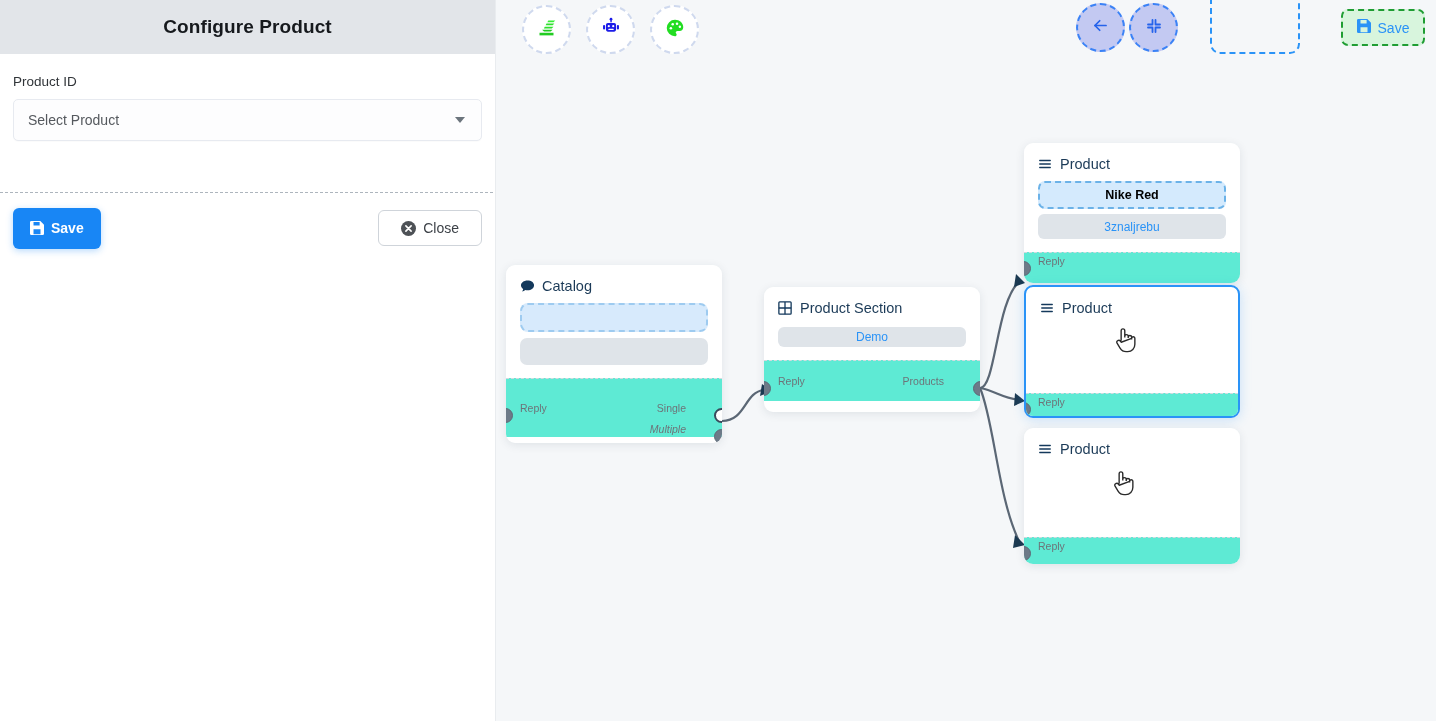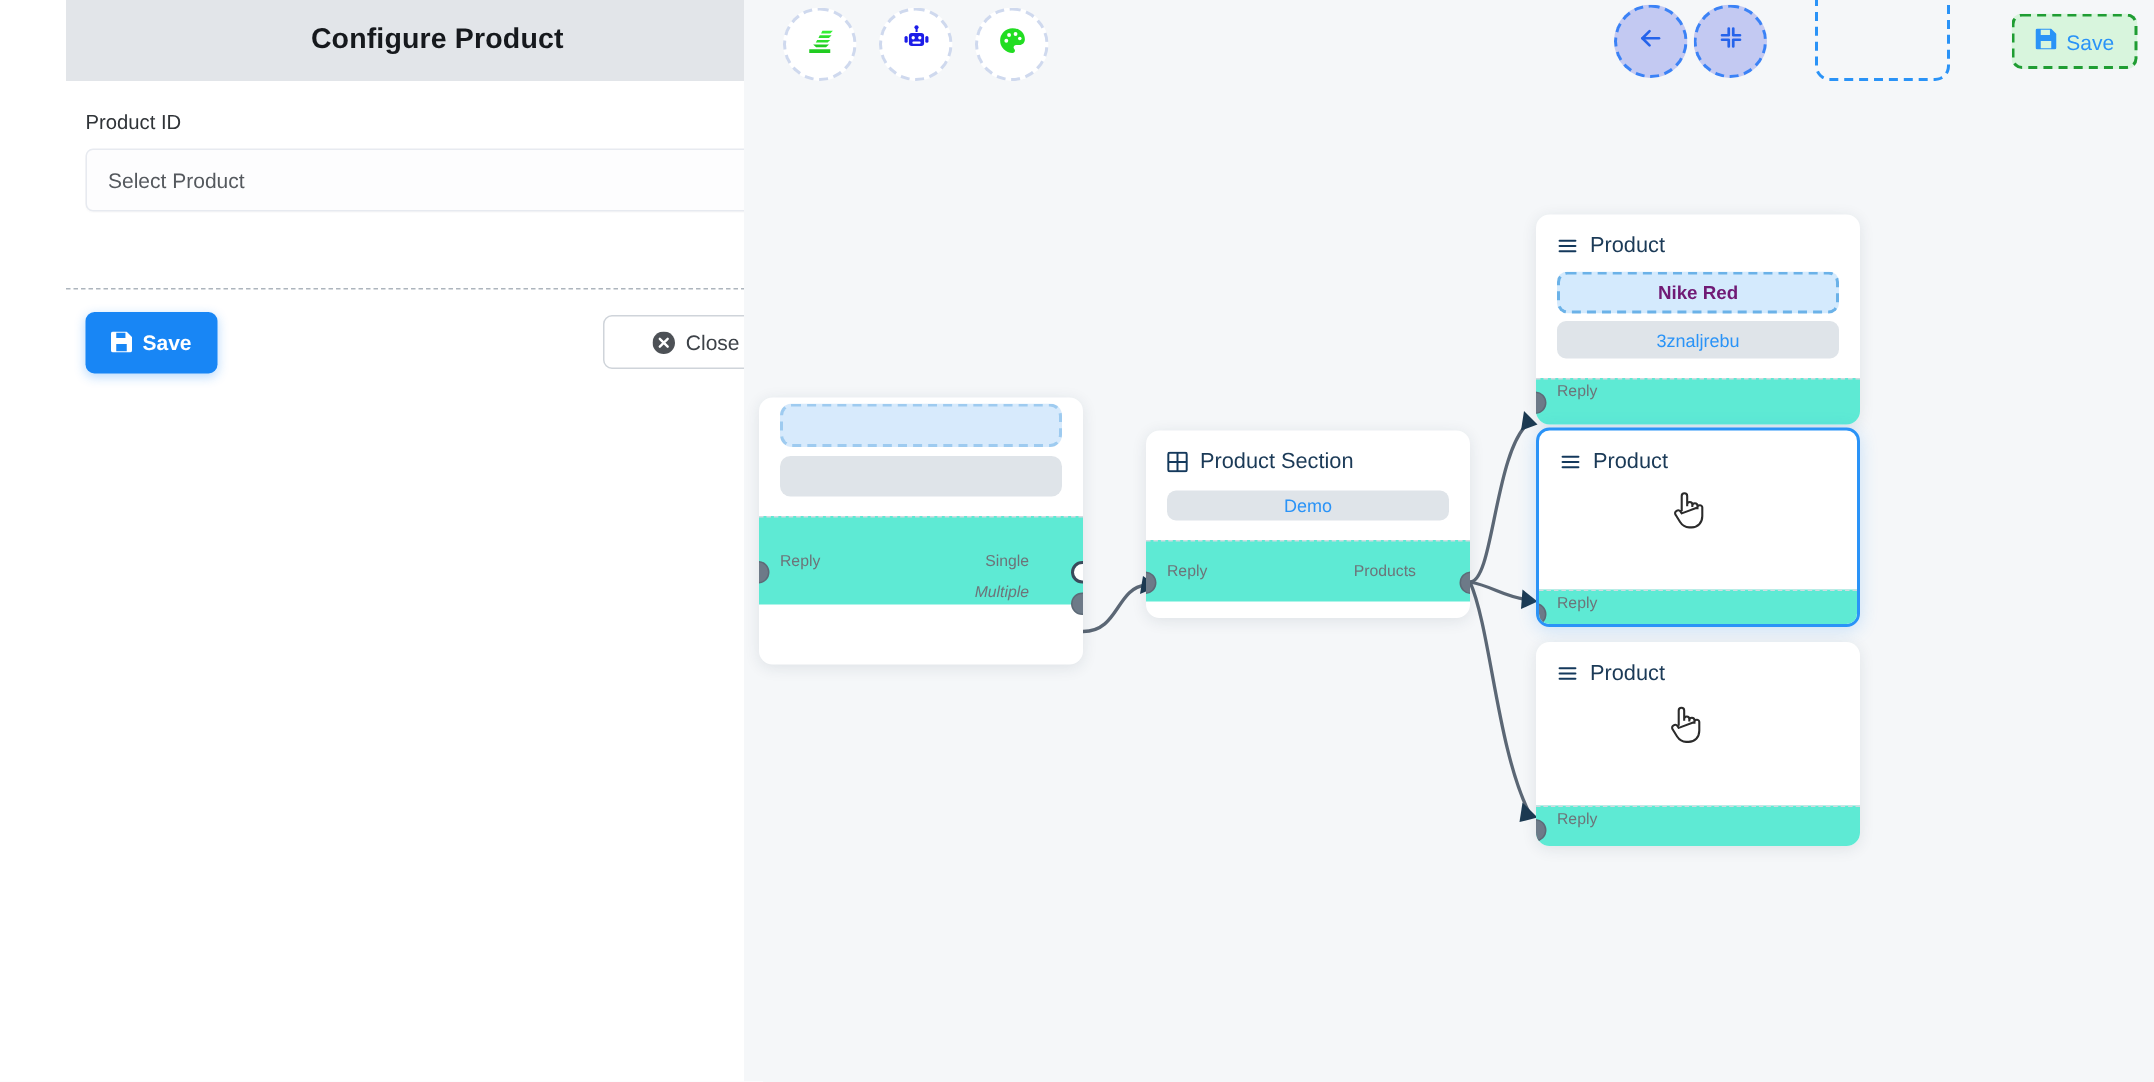--- a/index.html
+++ b/index.html
@@ -18,7 +18,6 @@
     background: #ffffff;
     border-right: 1px solid #e9ecef;
     box-sizing: border-box;
-    margin-left: 44px;
   }
   .panel-header {
     height: 54px;

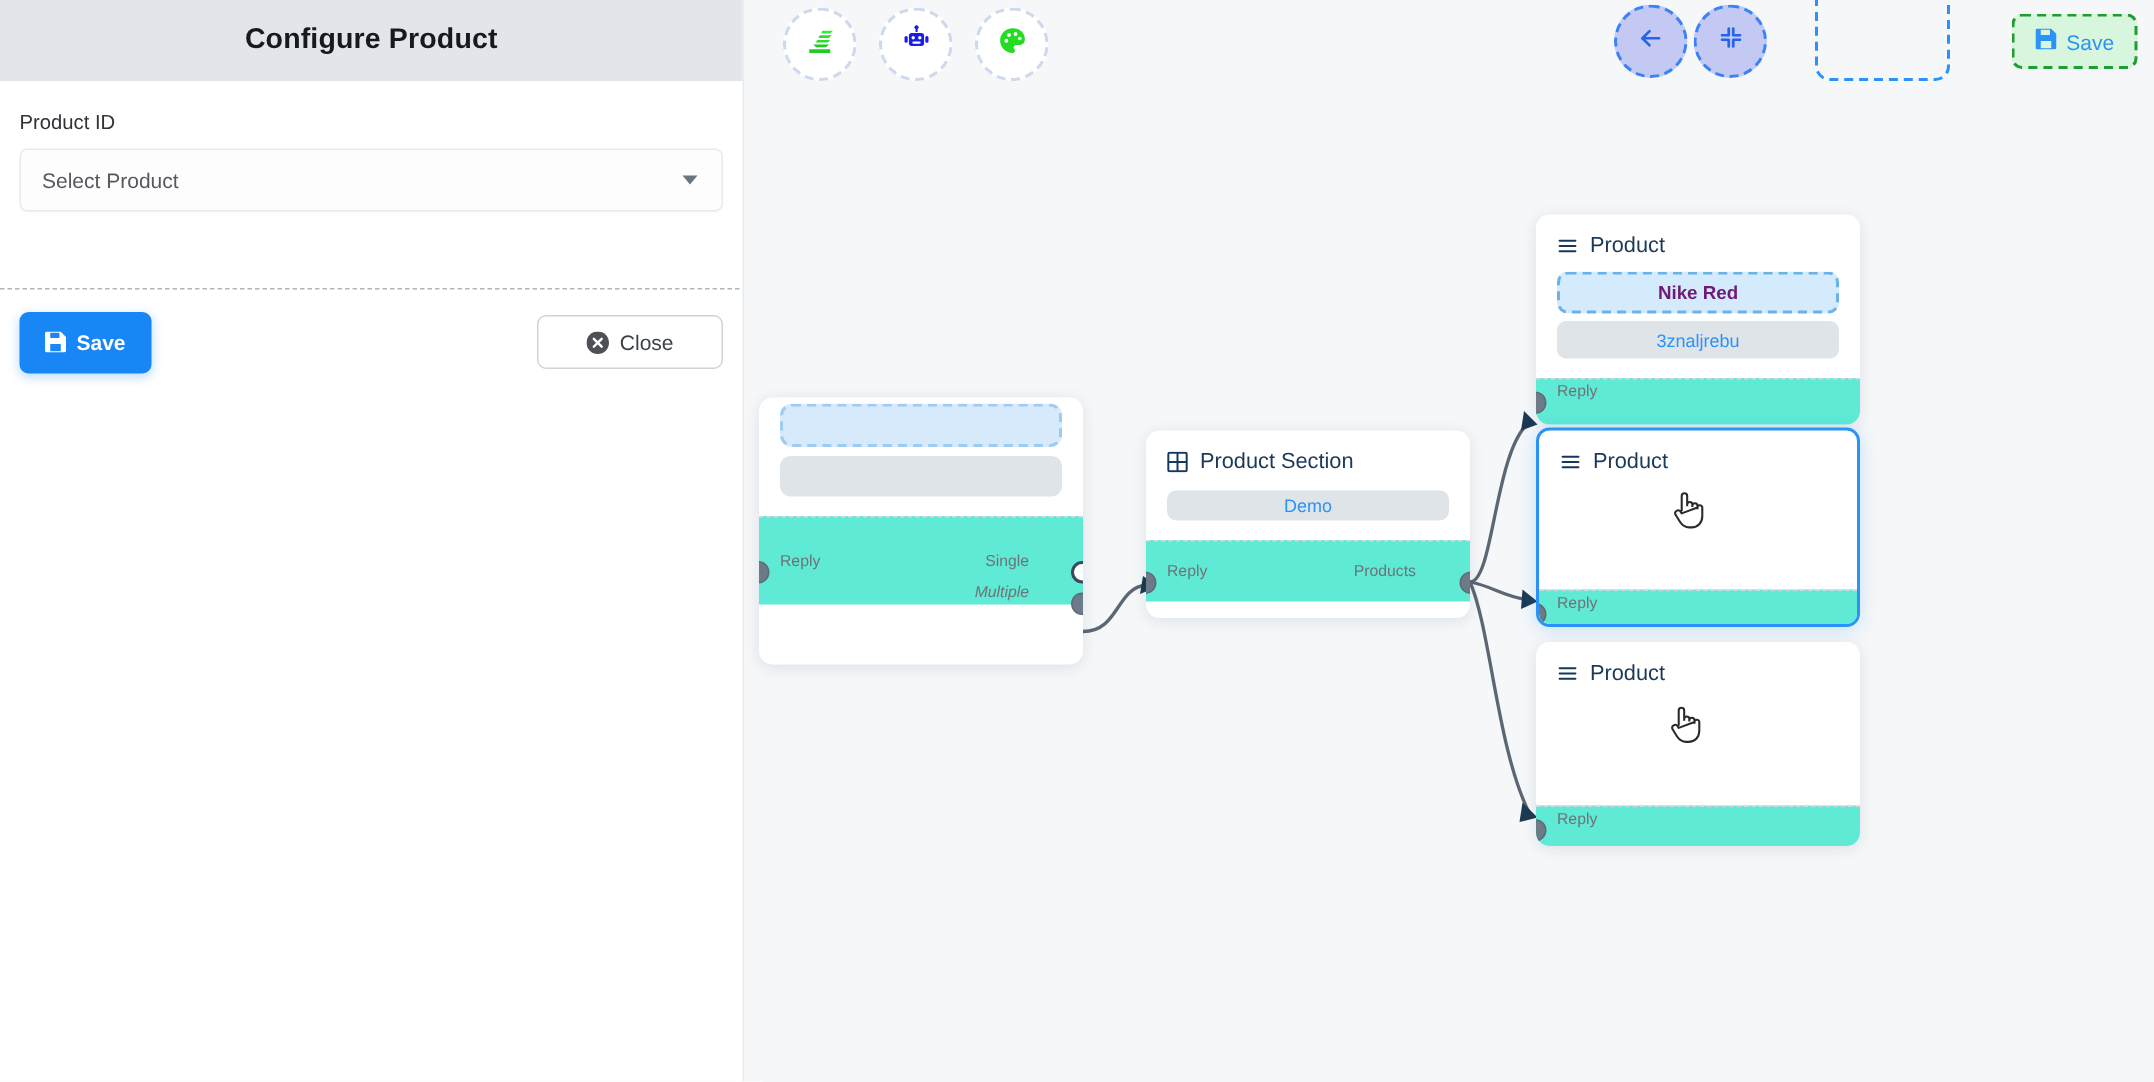--- a/index.html
+++ b/index.html
@@ -183,7 +183,7 @@
     height: 28px;
     display: flex; align-items: center; justify-content: center;
     font-size: 12.5px;
-    color: #701a75;
+    color: #000000;
     font-weight: bold;
     box-sizing: border-box;
   }

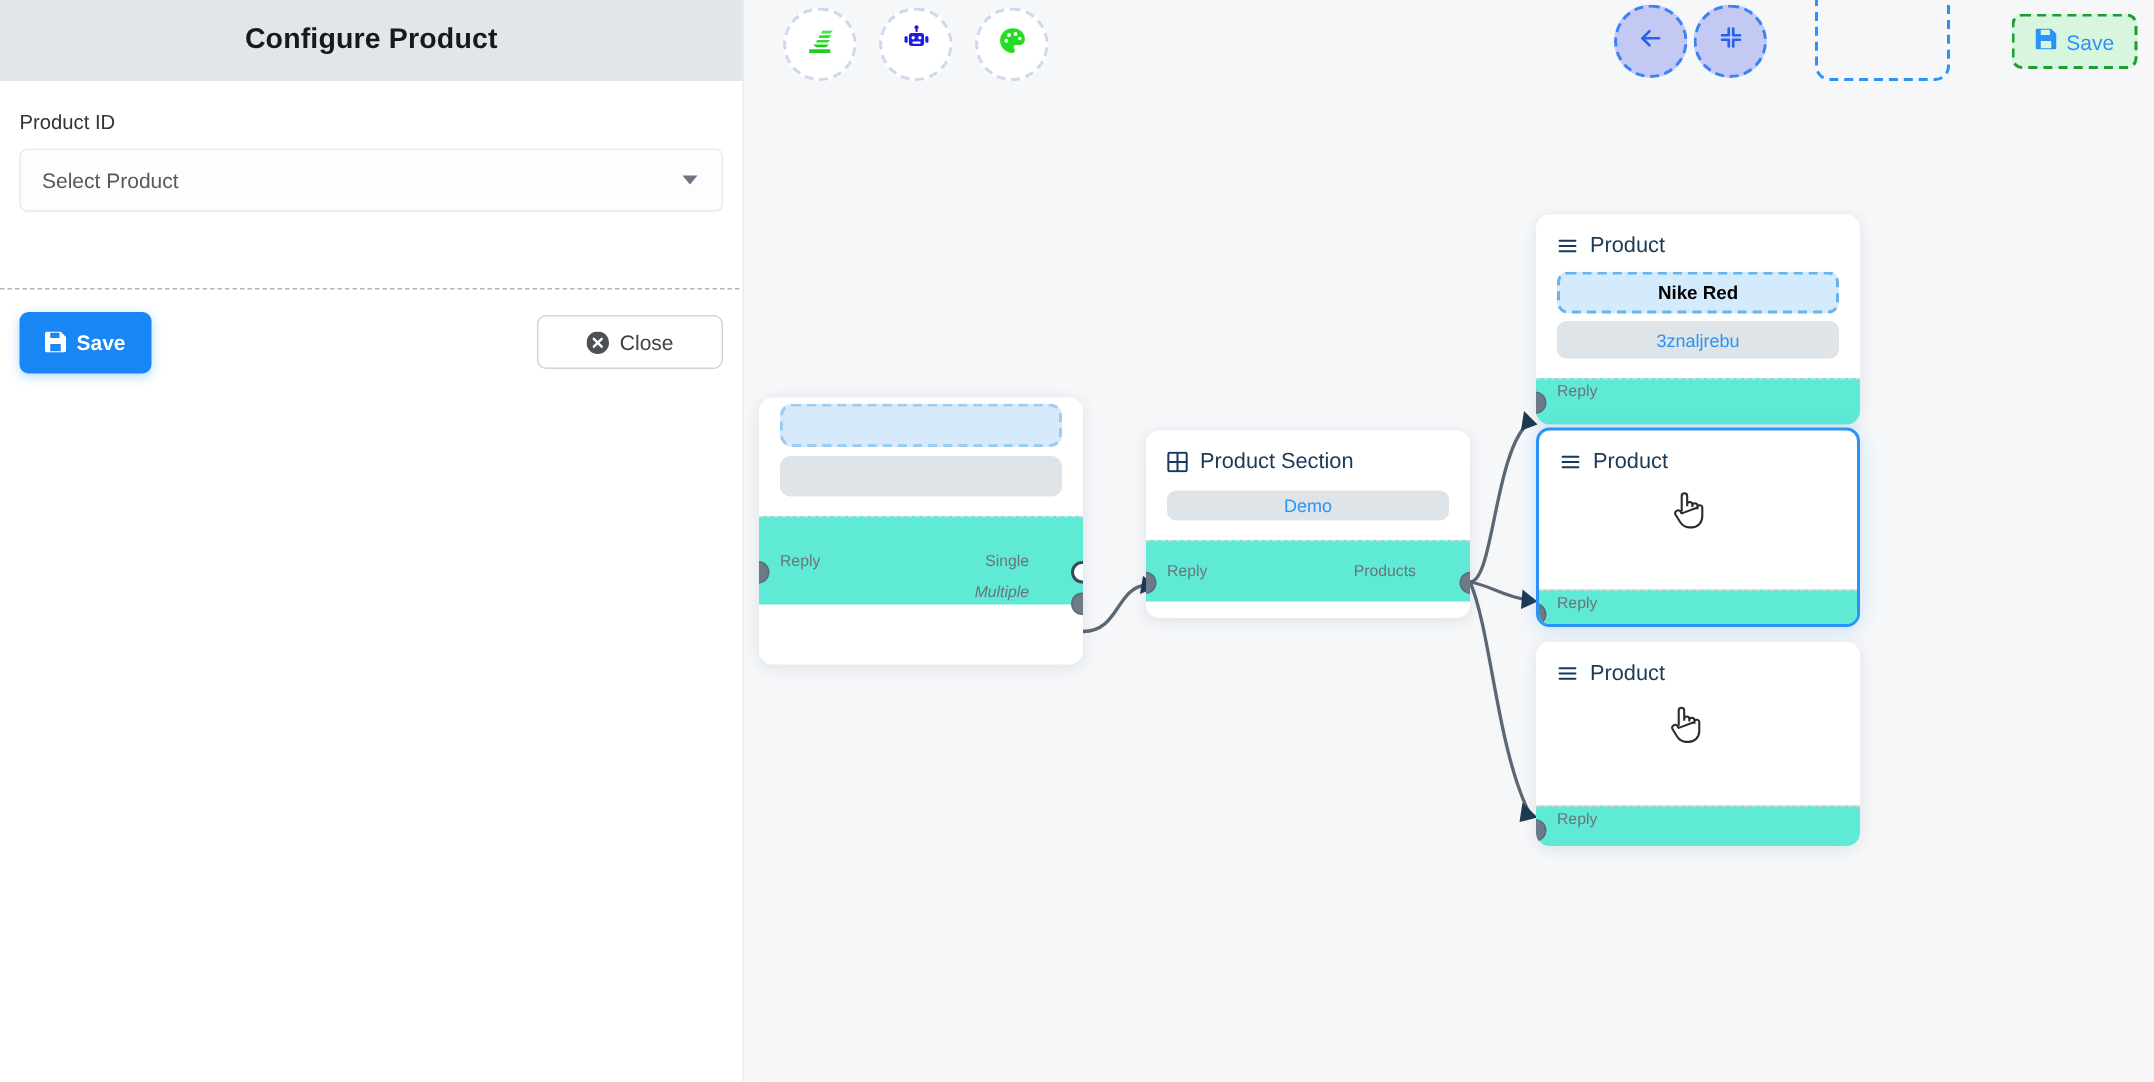--- a/index.html
+++ b/index.html
@@ -82,7 +82,7 @@
     background: #ffffff;
     color: #3d4248;
     border: 1px solid #cfd4da;
-    padding: 0 32px;
+    padding: 0 22px;
     height: 36px;
     font-weight: 400;
   }

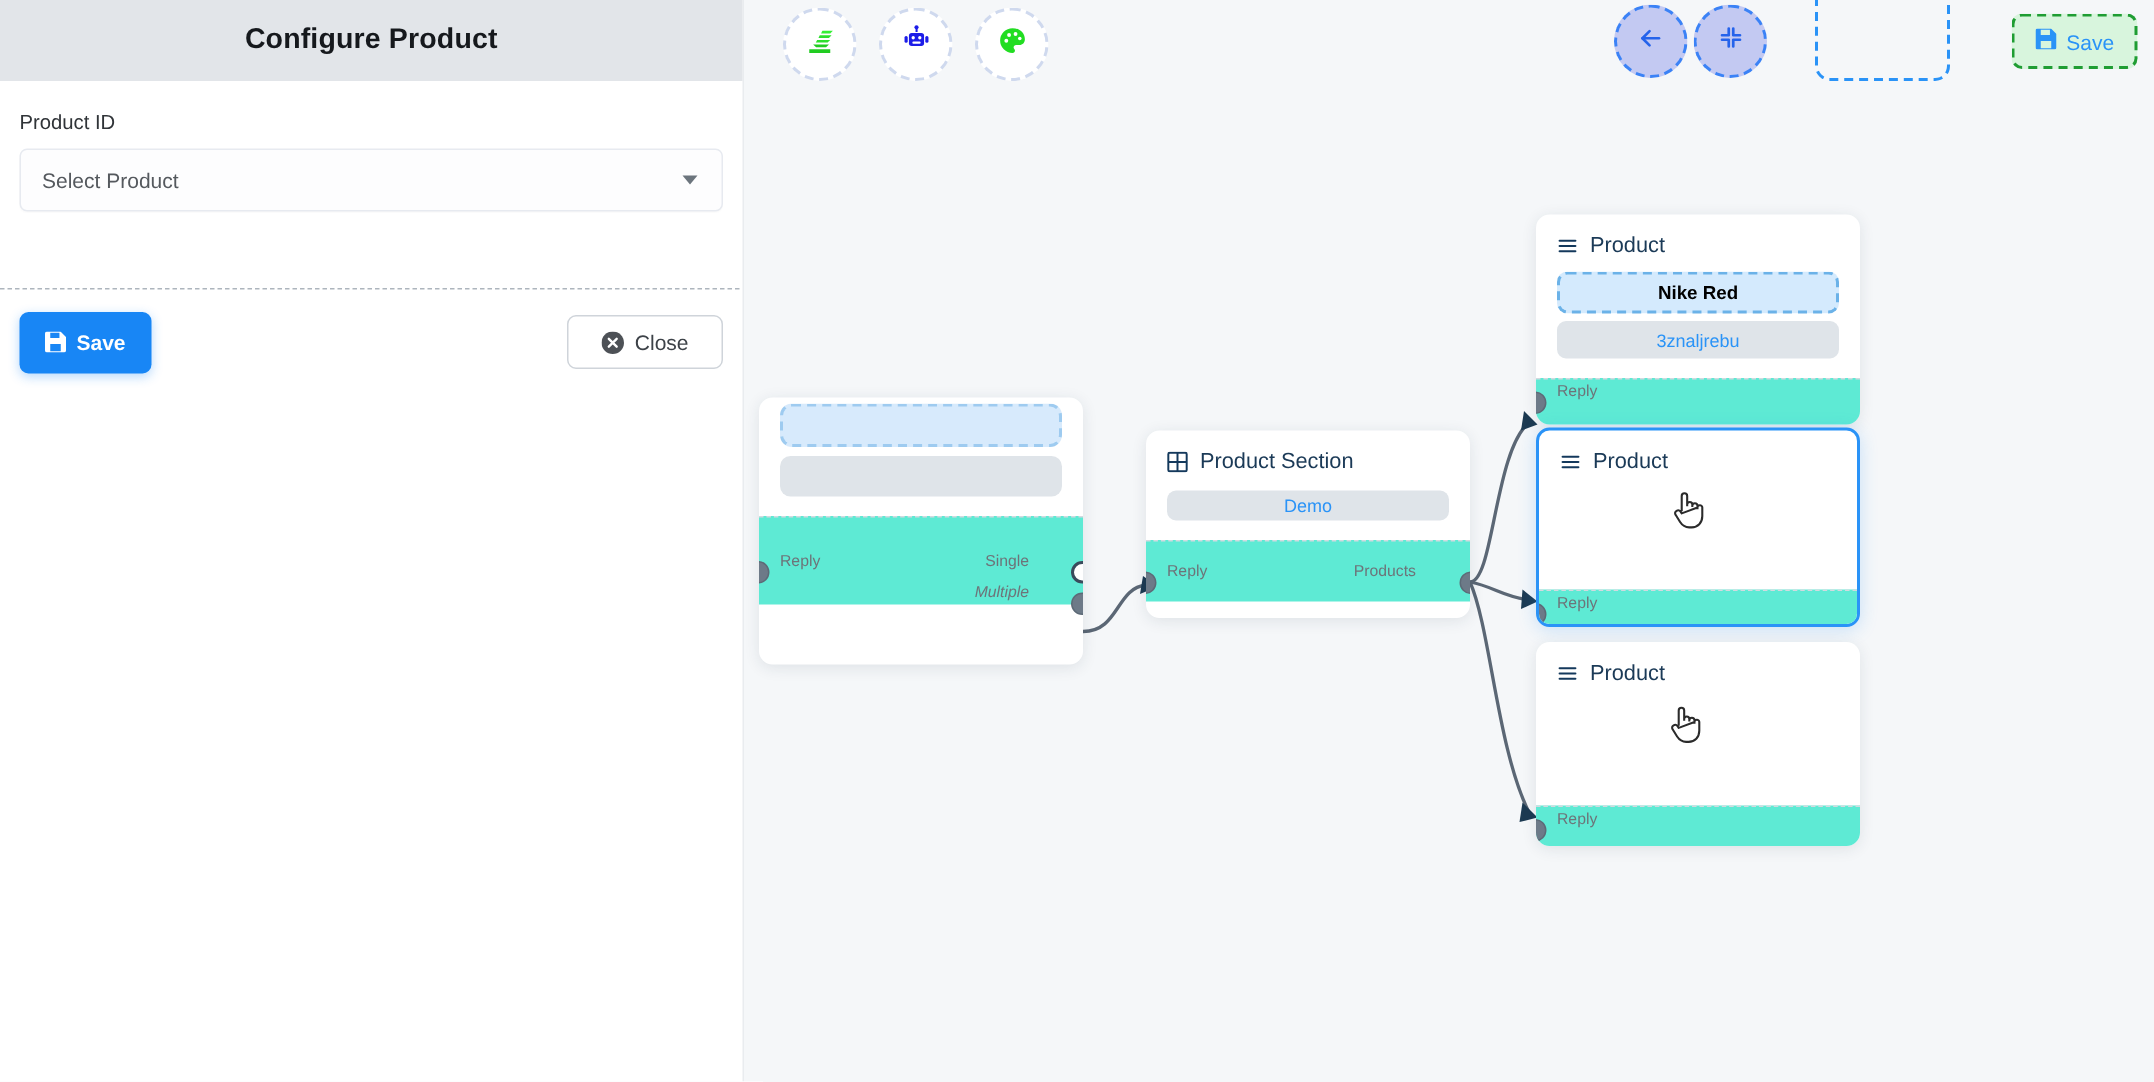--- a/index.html
+++ b/index.html
@@ -351,6 +351,14 @@
     </div>
 
     <div class="node" style="left:10px; top:265px; width:216px; height:178px;">
+      <div class="node-head">
+        <span class="nh-icon">
+          <svg width="15" height="15" viewBox="0 0 16 16" fill="#14395c" aria-hidden="true">
+            <path d="M8 1.5c-4 0-7 2.3-7 5.2 0 1.6.9 3 2.4 4-.1.9-.5 1.8-1.2 2.6 1.4-.2 2.6-.8 3.4-1.5.7.2 1.5.3 2.4.3 4 0 7-2.3 7-5.4S12 1.5 8 1.5z"></path>
+          </svg>
+        </span>
+        <span>Catalog</span>
+      </div>
       <div class="node-body">
         <div class="chip-blank-blue"></div>
         <div class="chip-blank-grey"></div>

